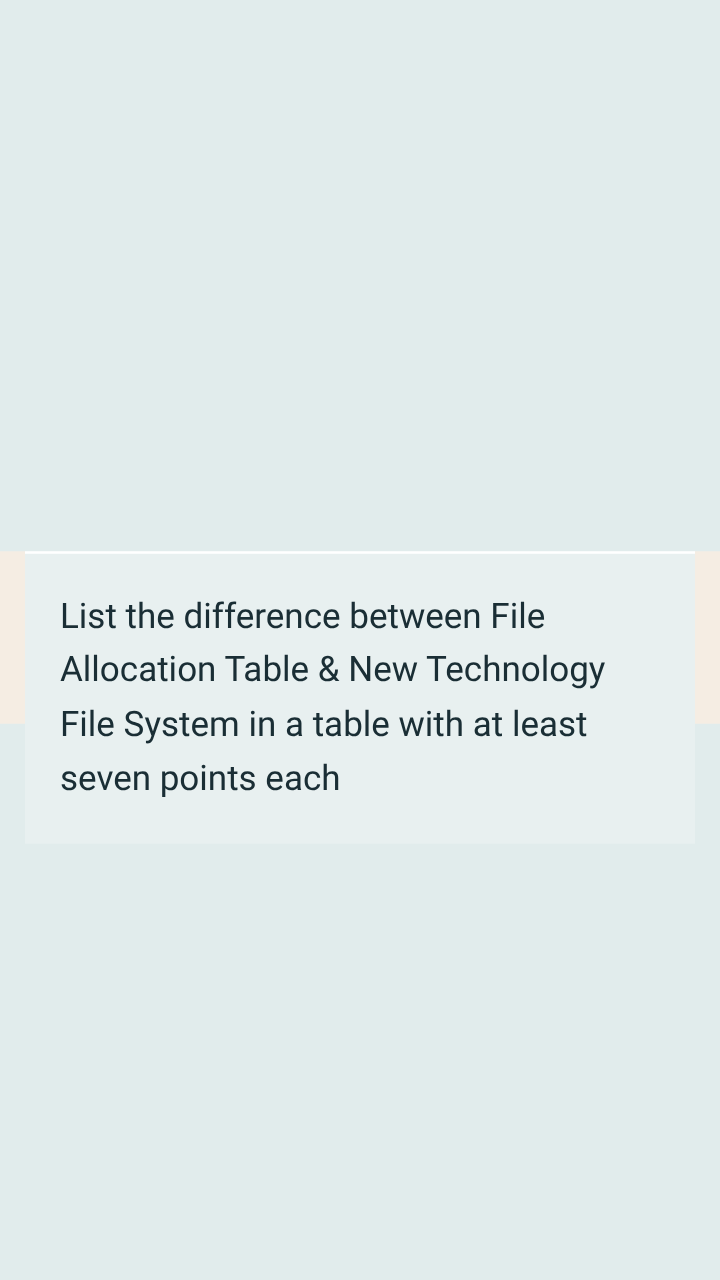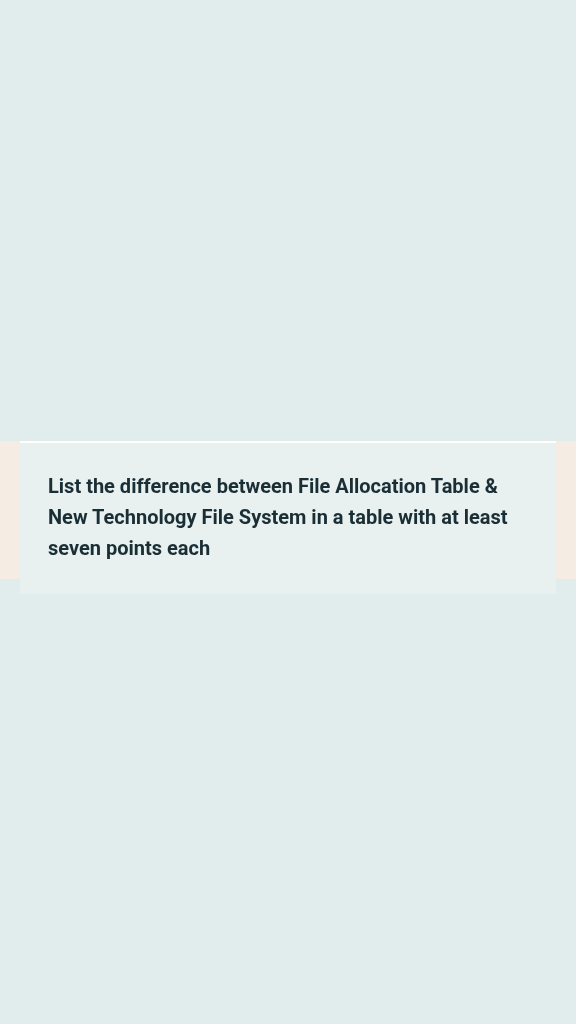--- a/index.html
+++ b/index.html
@@ -26,9 +26,9 @@
     }
     .message-text {
       color: #1a2e35;
-      font-size: 20px;
+      font-size: 28px;
       line-height: 1.55;
-      font-weight: 700;
+      font-weight: 400;
     }
     .side-accent-left {
       position: absolute;

